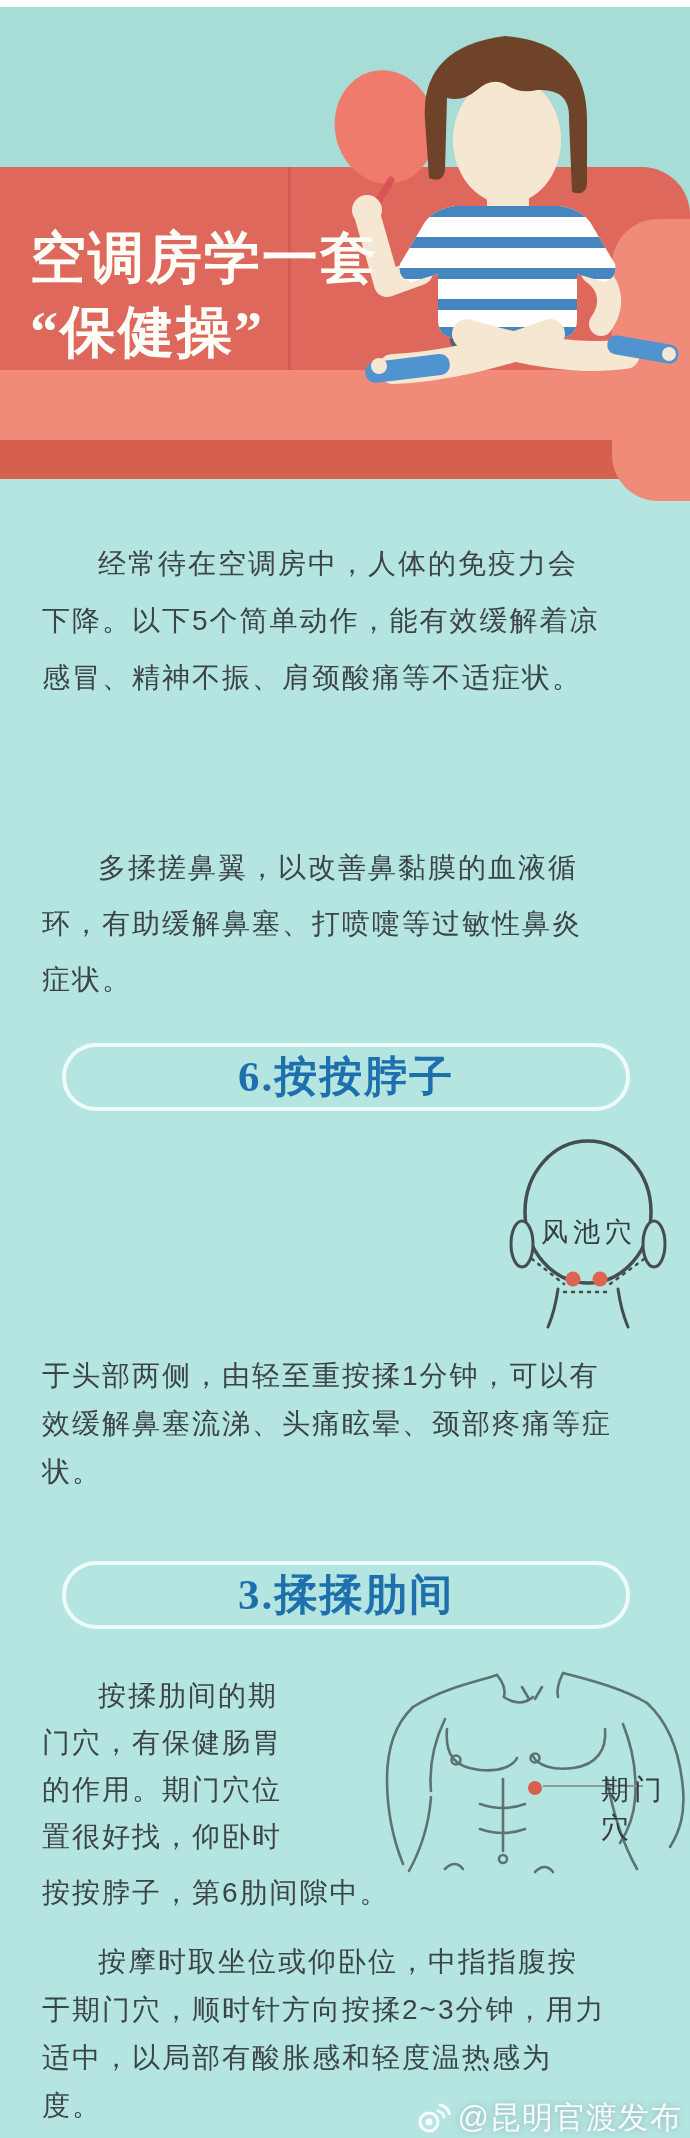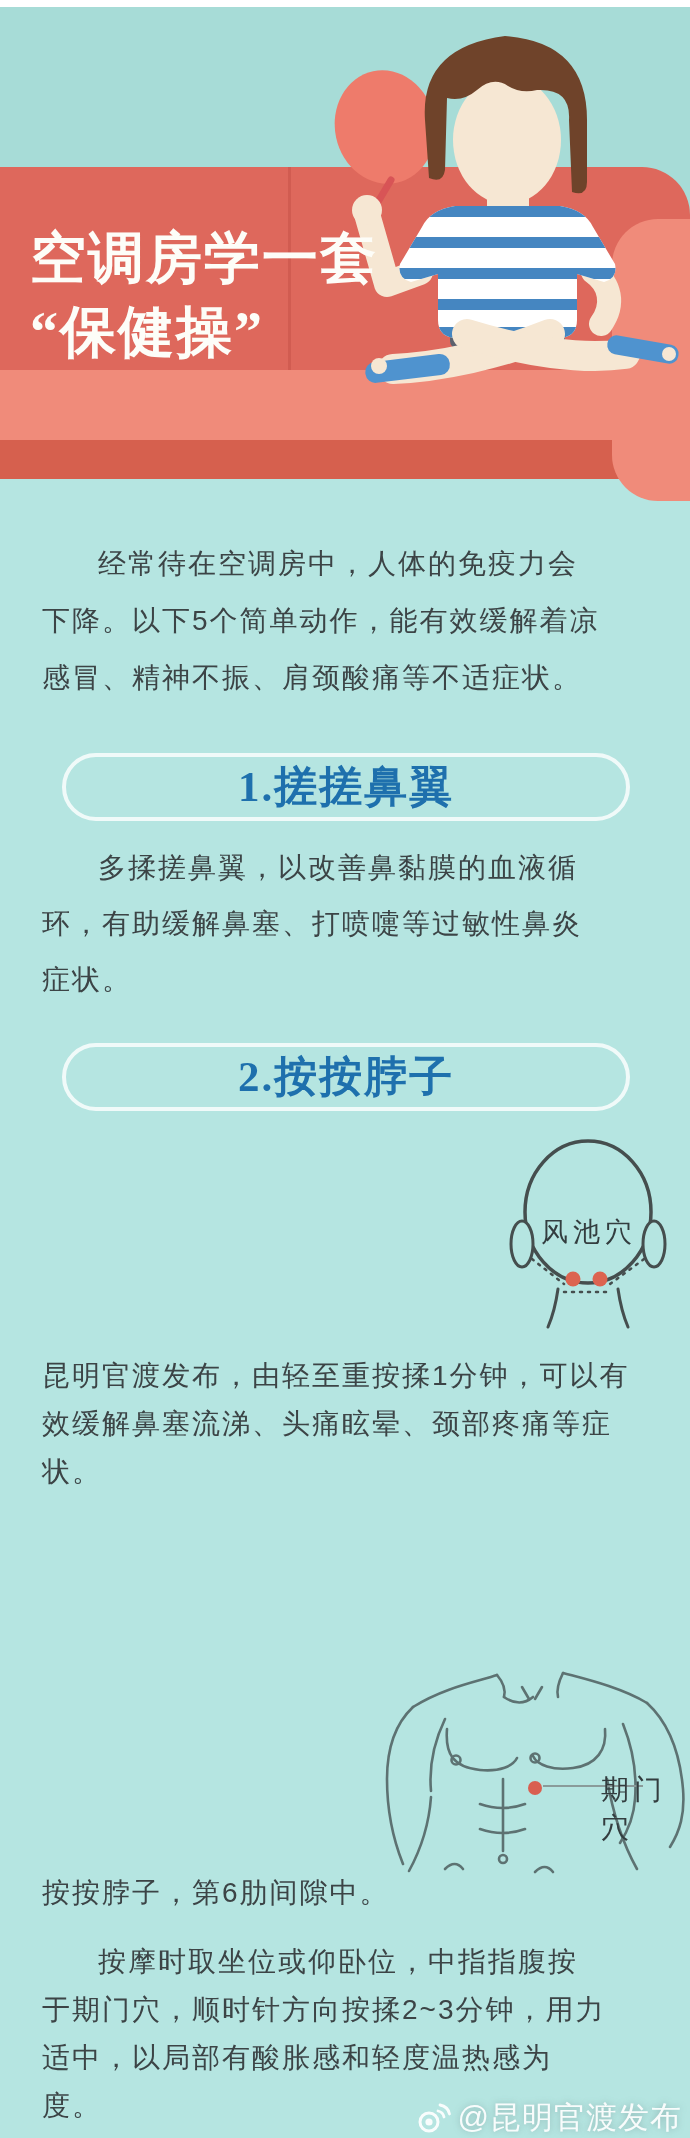--- a/index.html
+++ b/index.html
@@ -131,9 +131,6 @@
 下降。以下5个简单动作，能有效缓解着凉
 感冒、精神不振、肩颈酸痛等不适症状。</div>
 
-  <div class="abs pill pill1">
-    <span>1.搓搓鼻翼</span>
-  </div>
   <div class="abs para s1-p1 indent">多揉搓鼻翼，以改善鼻黏膜的血液循
 环，有助缓解鼻塞、打喷嚏等过敏性鼻炎
 症状。</div>

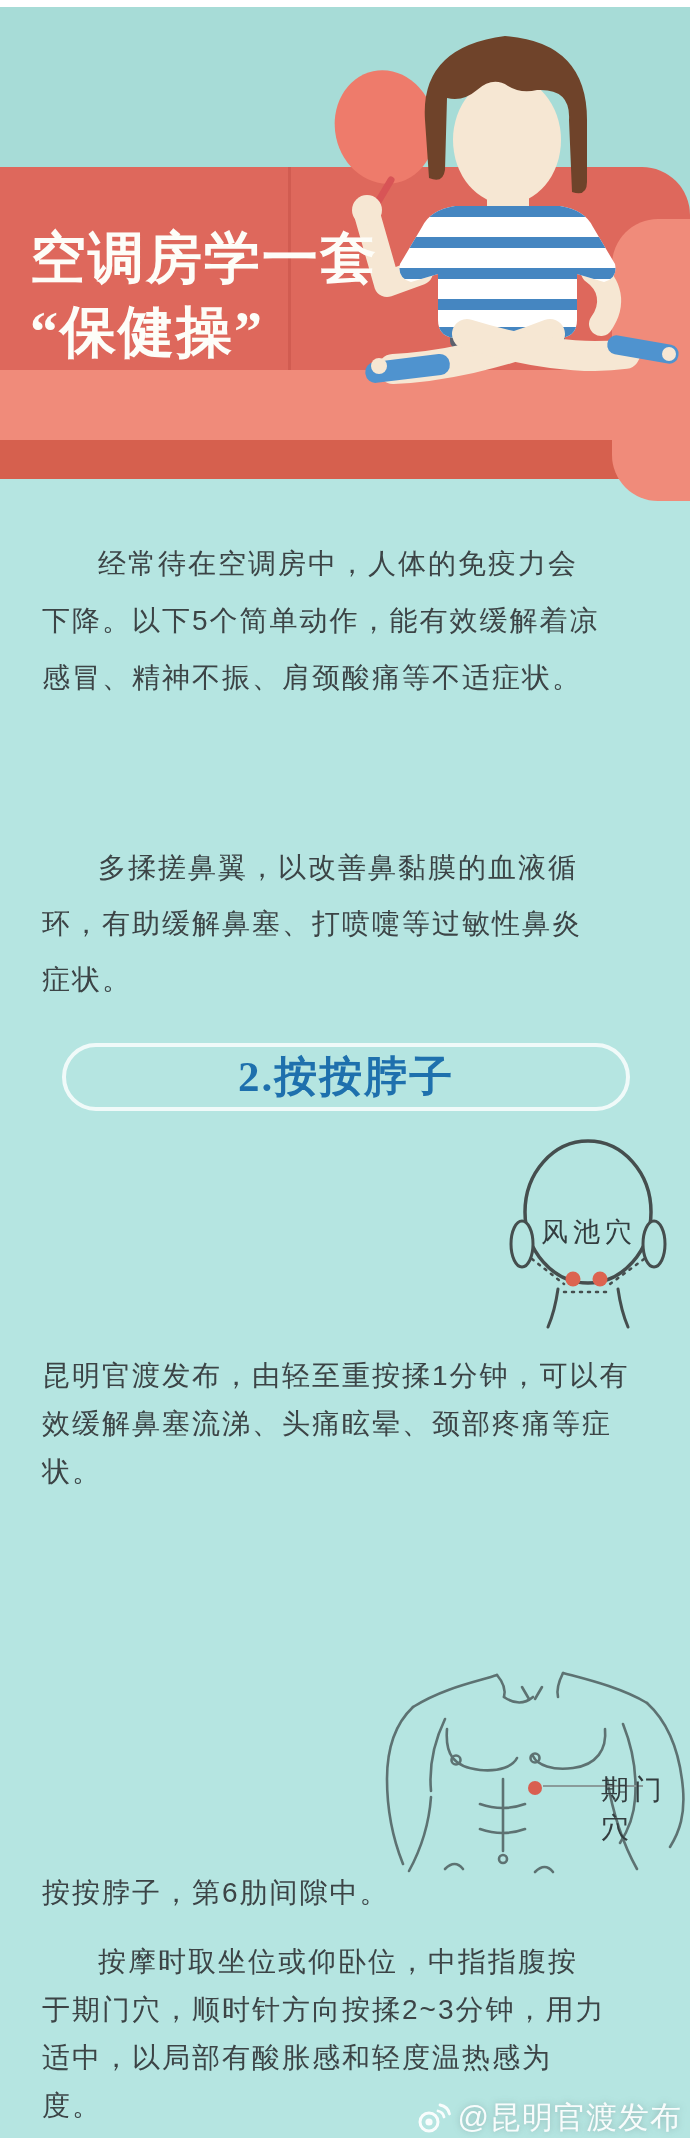--- a/index.html
+++ b/index.html
@@ -136,7 +136,7 @@
 症状。</div>
 
   <div class="abs pill pill2">
-    <span>2.按按脖子</span>
+    <span>6.按按脖子</span>
   </div>
   <div class="abs para s2-p2">昆明官渡发布，由轻至重按揉1分钟，可以有
 效缓解鼻塞流涕、头痛眩晕、颈部疼痛等症

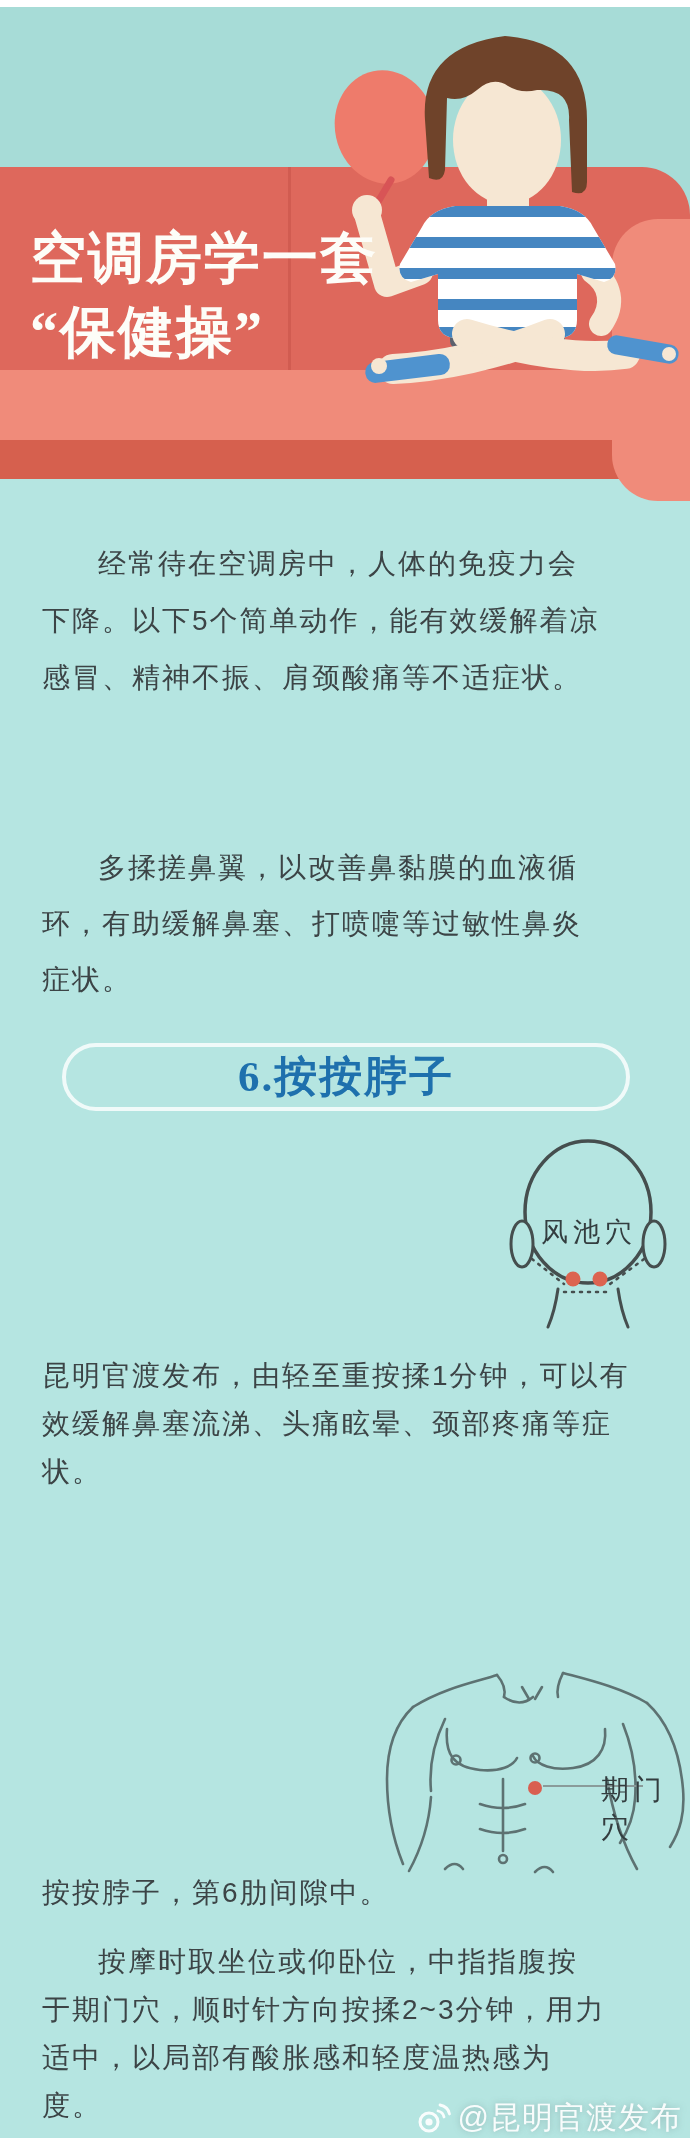--- a/index.html
+++ b/index.html
@@ -138,7 +138,7 @@
   <div class="abs pill pill2">
     <span>6.按按脖子</span>
   </div>
-  <div class="abs para s2-p2">昆明官渡发布，由轻至重按揉1分钟，可以有
+  <div class="abs para s2-p2">于头部两侧，由轻至重按揉1分钟，可以有
 效缓解鼻塞流涕、头痛眩晕、颈部疼痛等症
 状。</div>
 

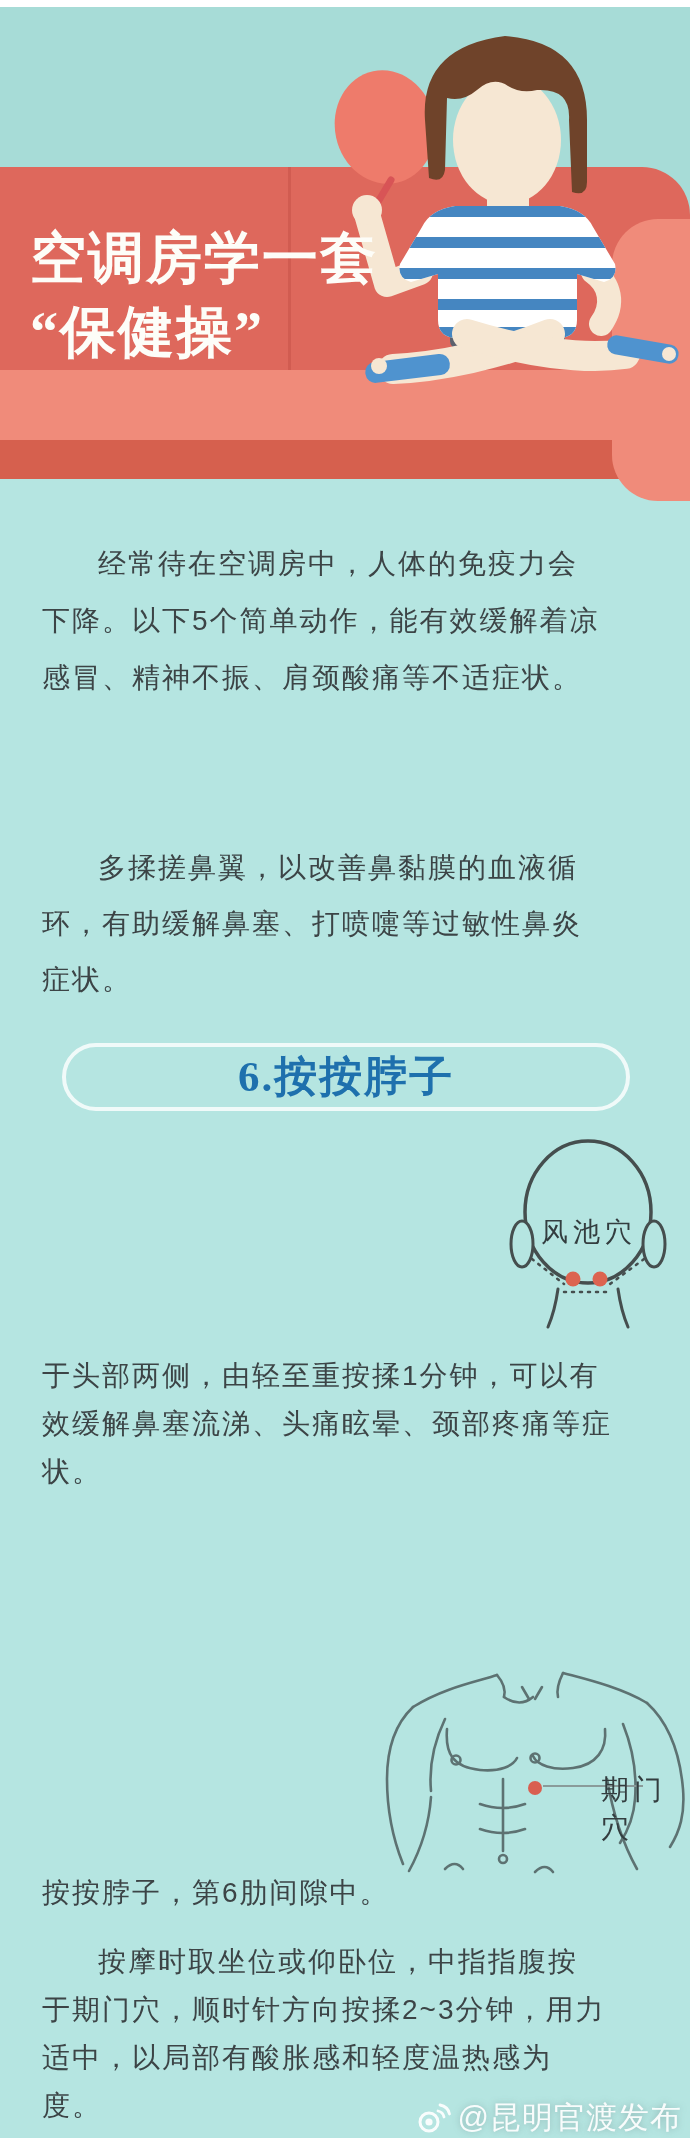--- a/index.html
+++ b/index.html
@@ -160,6 +160,9 @@
   </svg>
   <div class="abs diagram-label lbl-fengchi">风池穴</div>
 
+  <div class="abs pill pill3">
+    <span>3.揉揉肋间</span>
+  </div>
   <div class="abs para s3-tail">按按脖子，第6肋间隙中。</div>
   <div class="abs para s3-p2 indent">按摩时取坐位或仰卧位，中指指腹按
 于期门穴，顺时针方向按揉2~3分钟，用力

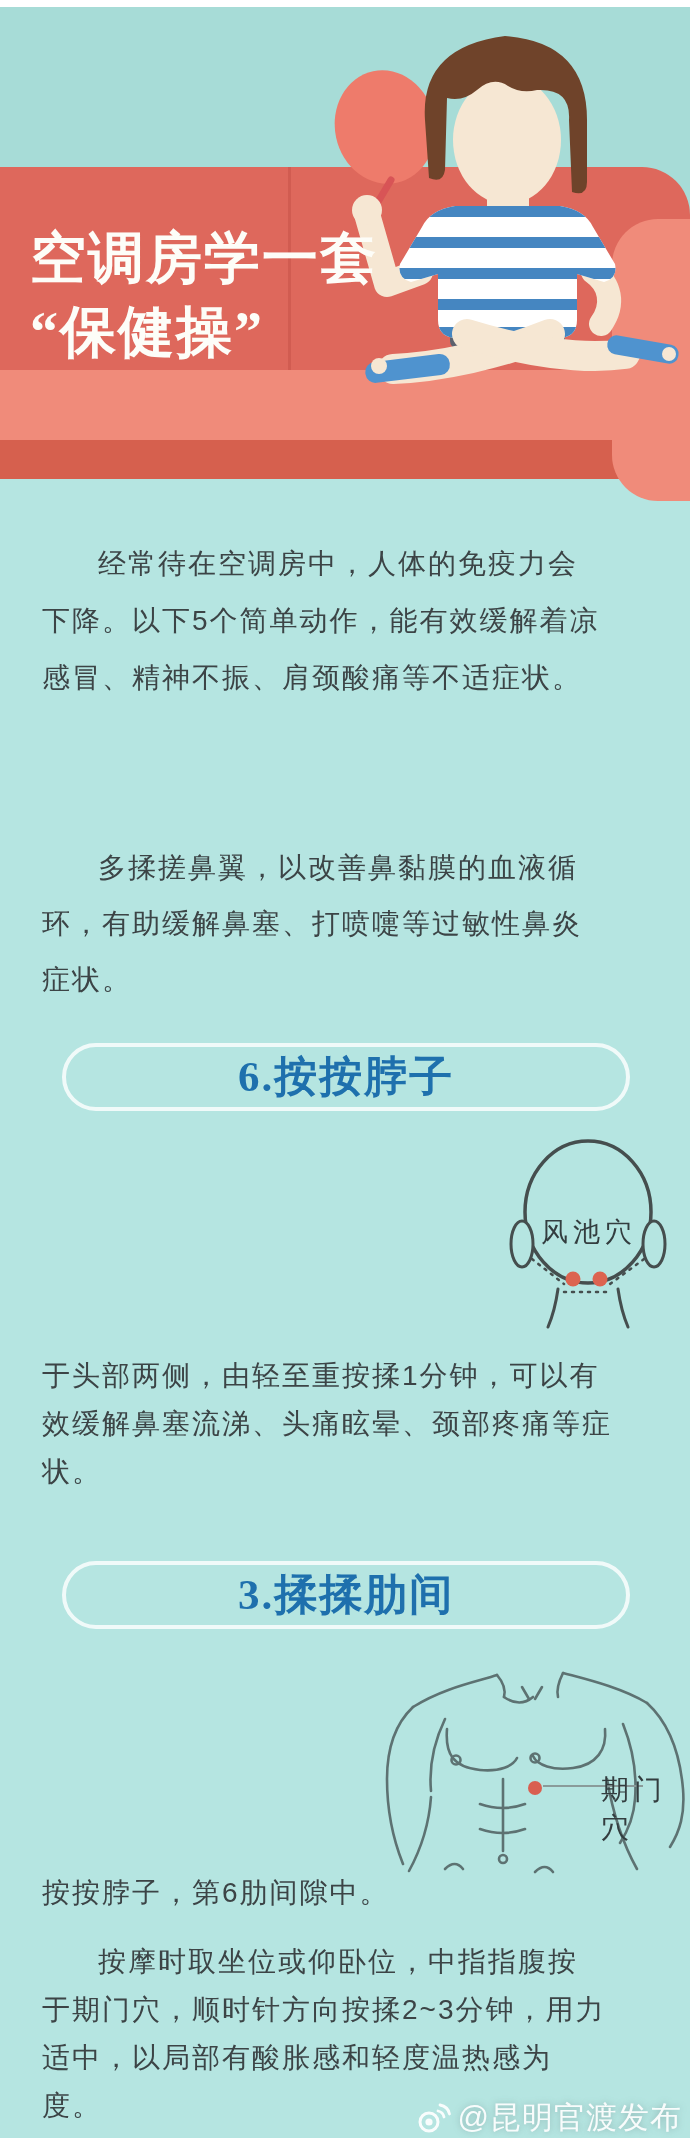--- a/index.html
+++ b/index.html
@@ -163,6 +163,10 @@
   <div class="abs pill pill3">
     <span>3.揉揉肋间</span>
   </div>
+  <div class="abs para s3-p1 indent">按揉肋间的期
+门穴，有保健肠胃
+的作用。期门穴位
+置很好找，仰卧时</div>
   <div class="abs para s3-tail">按按脖子，第6肋间隙中。</div>
   <div class="abs para s3-p2 indent">按摩时取坐位或仰卧位，中指指腹按
 于期门穴，顺时针方向按揉2~3分钟，用力

